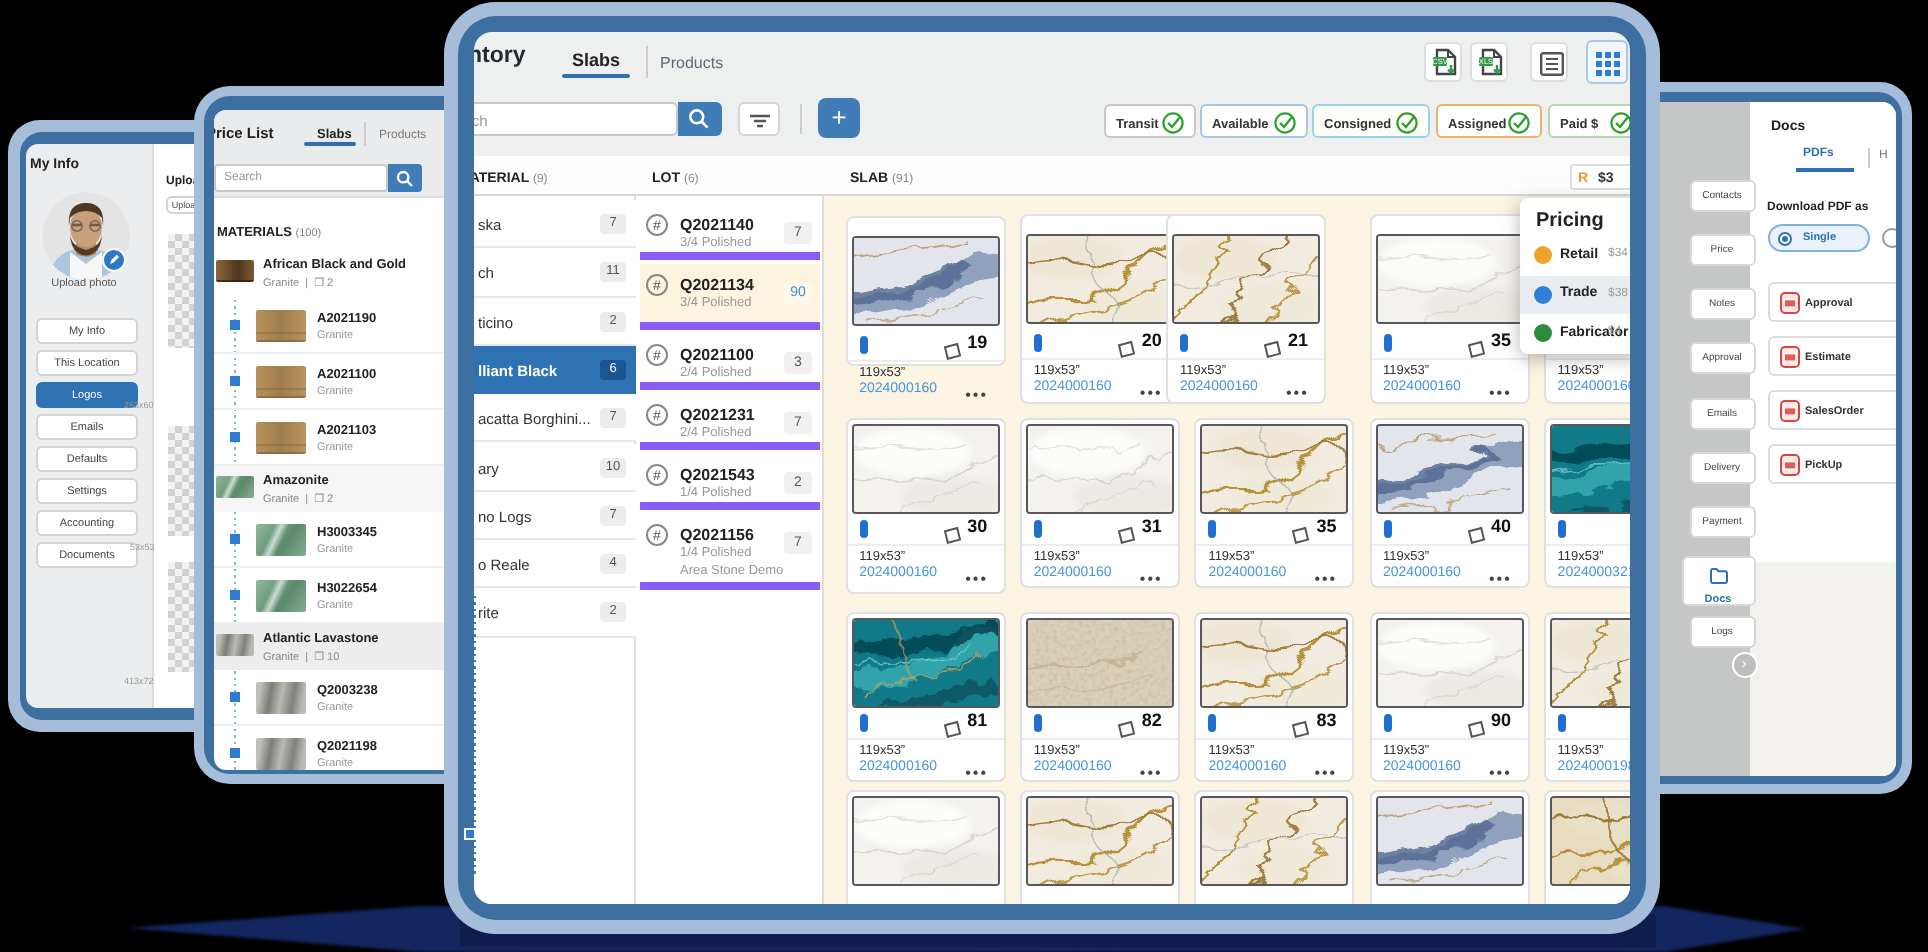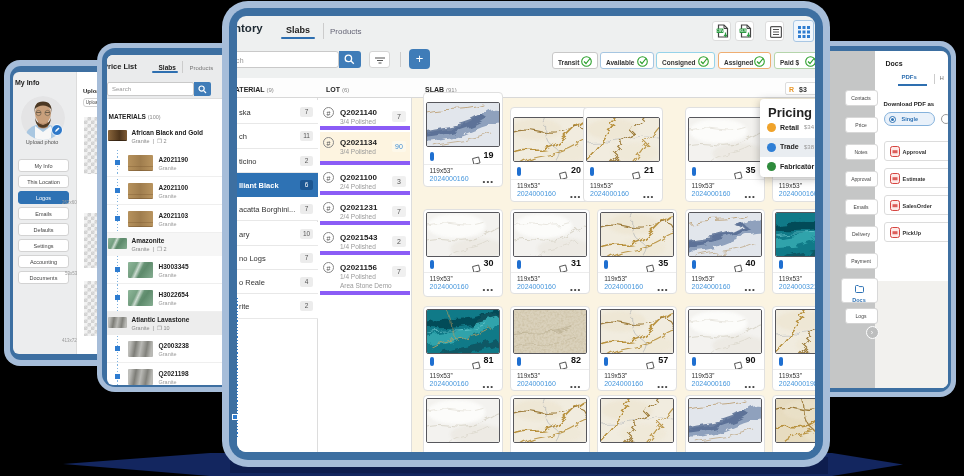--- a/index.html
+++ b/index.html
@@ -850,7 +850,7 @@
       </div>
 
   <div class="a" style="left:523px;top:83px;width:60px;height:78px;background:#fff;border-radius:4px 0 0 4px;box-shadow:0 2px 9px rgba(40,40,40,.35);overflow:hidden">
-   <div class="a b" style="left:8px;top:6px;font-size:13px;color:#222">Pricing</div>
+   <div class="a b" style="left:8px;top:6px;font-size:10px;color:#222">Pricing</div>
    <div class="a" style="left:0;top:19px;width:60px;height:19.5px">
           <div class="dot" style="background:#f0a32b"></div>
           <span class="pl b">Retail</span>

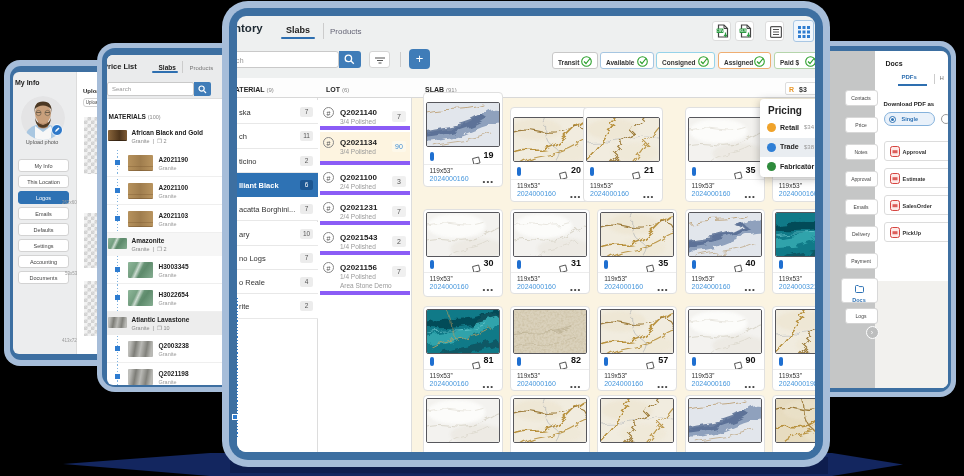--- a/index.html
+++ b/index.html
@@ -473,7 +473,7 @@
         </div>
       </div>
   <div id="slabs" class="a" style="left:0;top:0">
-        <div class="scard" style="left:185.6px;top:76px;height:95px">
+        <div class="scard" style="left:185.6px;top:92px;height:75px">
           <svg class="simg" style="top:9px" width="74" height="45" viewBox="0 0 74 46" preserveAspectRatio="none">
             <rect width="74" height="46" fill="#e2e6ec"></rect>
             <g filter="url(#w1)">

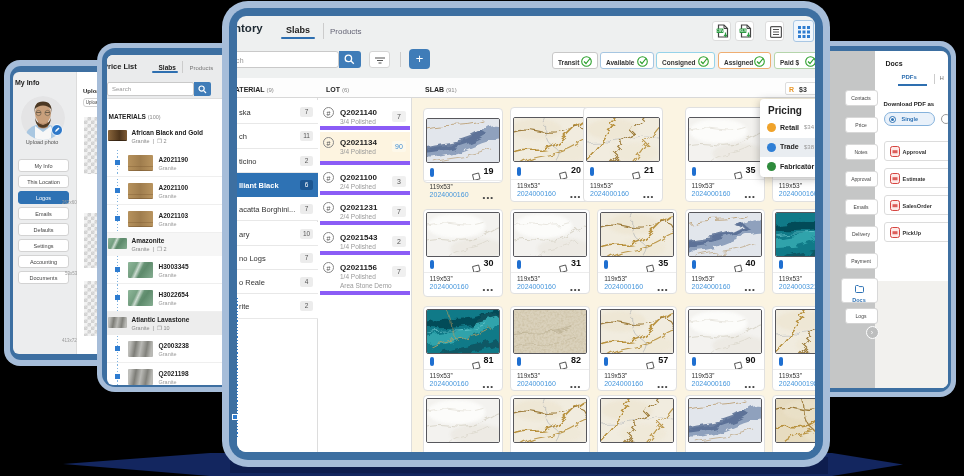--- a/index.html
+++ b/index.html
@@ -733,7 +733,7 @@
           <div class="scopy" style="top:49px"><svg width="10" height="9" viewBox="0 0 10 9">
               <path d="M1.5 2.6 L7.6 1 L9 6.8 L2.9 8.4 Z" fill="#fff" stroke="#555" stroke-width="1"></path>
             </svg></div>
-          <div class="snum" style="top:48px">57</div>
+          <div class="snum" style="top:48px">83</div>
           <div class="sdiv" style="top:61.5px"></div>
           <div class="sdim" style="top:64.5px">119x53”</div>
           <div class="slink" style="top:73px">2024000160</div>

